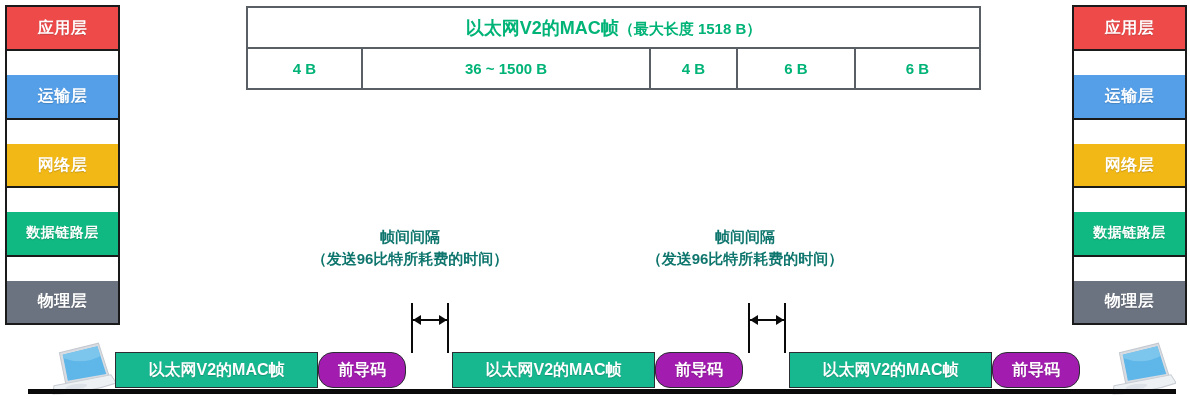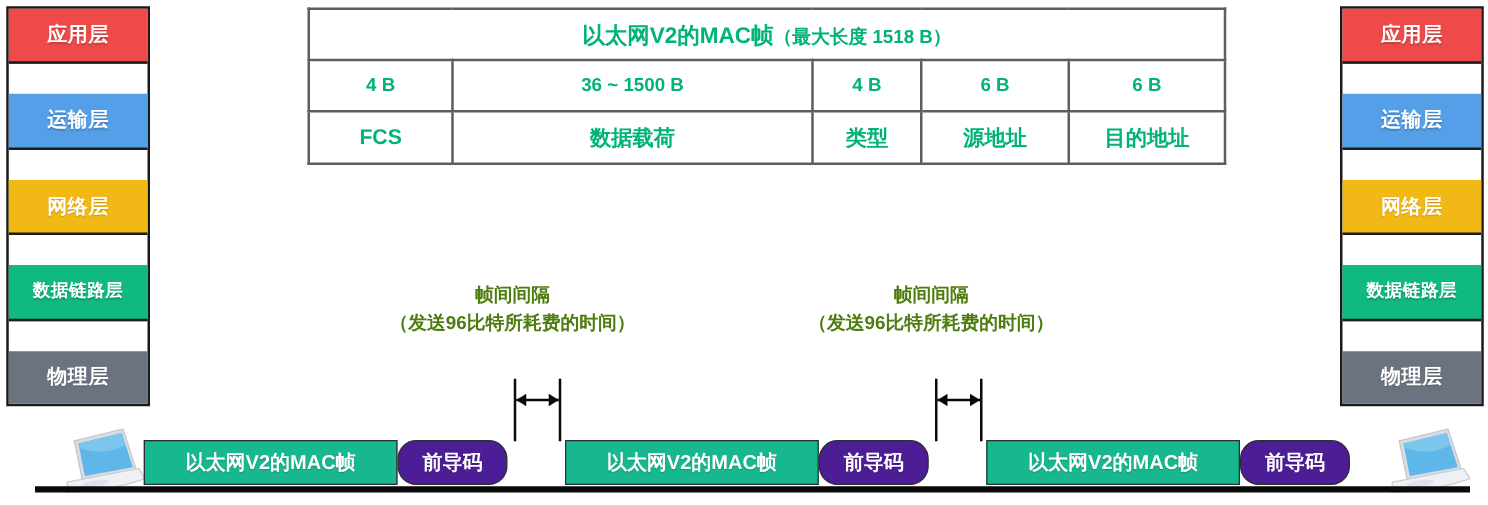--- a/index.html
+++ b/index.html
@@ -215,13 +215,6 @@
       <td class="size-cell">6 B</td>
       <td class="size-cell">6 B</td>
     </tr>
-    <tr>
-      <td class="name-cell">FCS</td>
-      <td class="name-cell">数据载荷</td>
-      <td class="name-cell">类型</td>
-      <td class="name-cell">源地址</td>
-      <td class="name-cell">目的地址</td>
-    </tr>
   </tbody>
 </table>
 

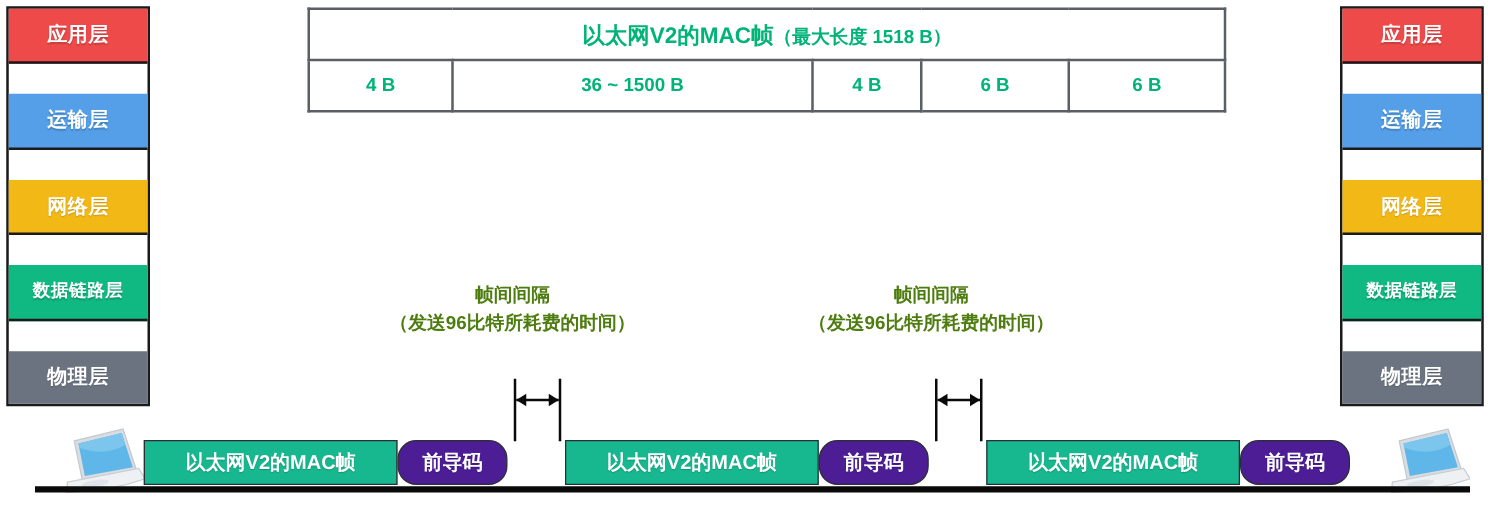--- a/index.html
+++ b/index.html
@@ -86,7 +86,7 @@
   .gap-note {
     position: absolute;
     text-align: center;
-    color: #4d7c0f;
+    color: #0f766e;
     font-weight: bold;
     font-size: 15px;
     line-height: 1.45;

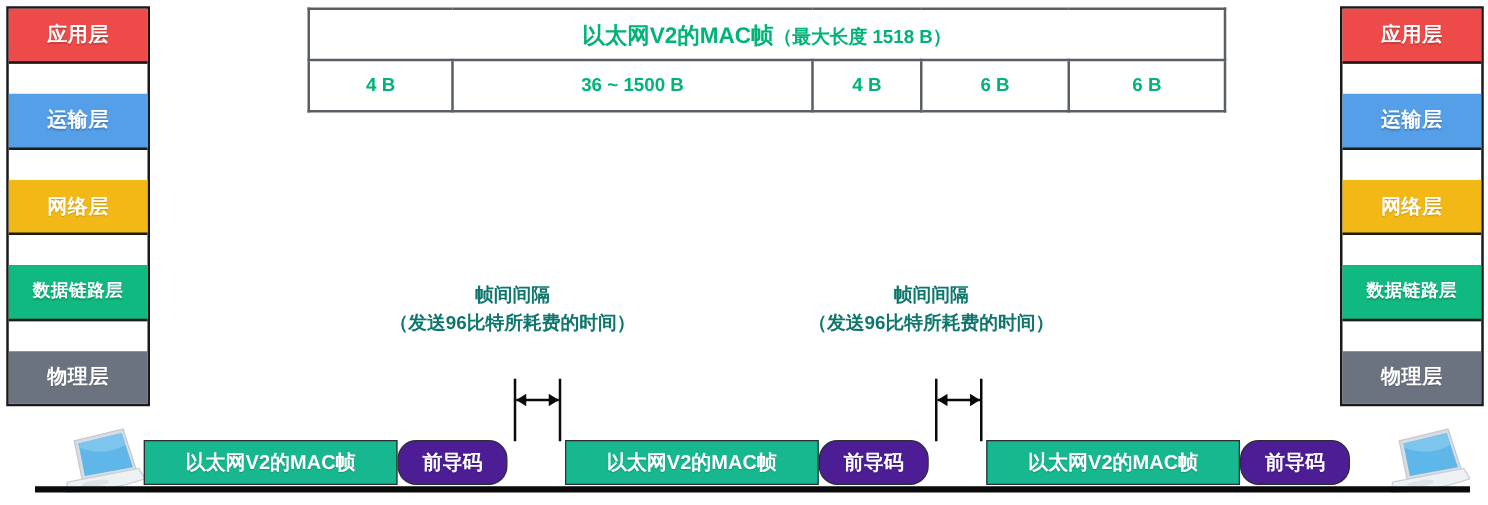--- a/index.html
+++ b/index.html
@@ -150,7 +150,7 @@
     text-shadow: 0 1px 1px rgba(0,0,0,0.2);
   }
   .tx-part.mac { background: #17b890; width: 203px; }
-  .tx-part.pre { background: #4c1d95; width: 88px; border-radius: 15px; }
+  .tx-part.pre { background: #a21caf; width: 88px; border-radius: 15px; }
 
   
   .laptop { position: absolute; }

